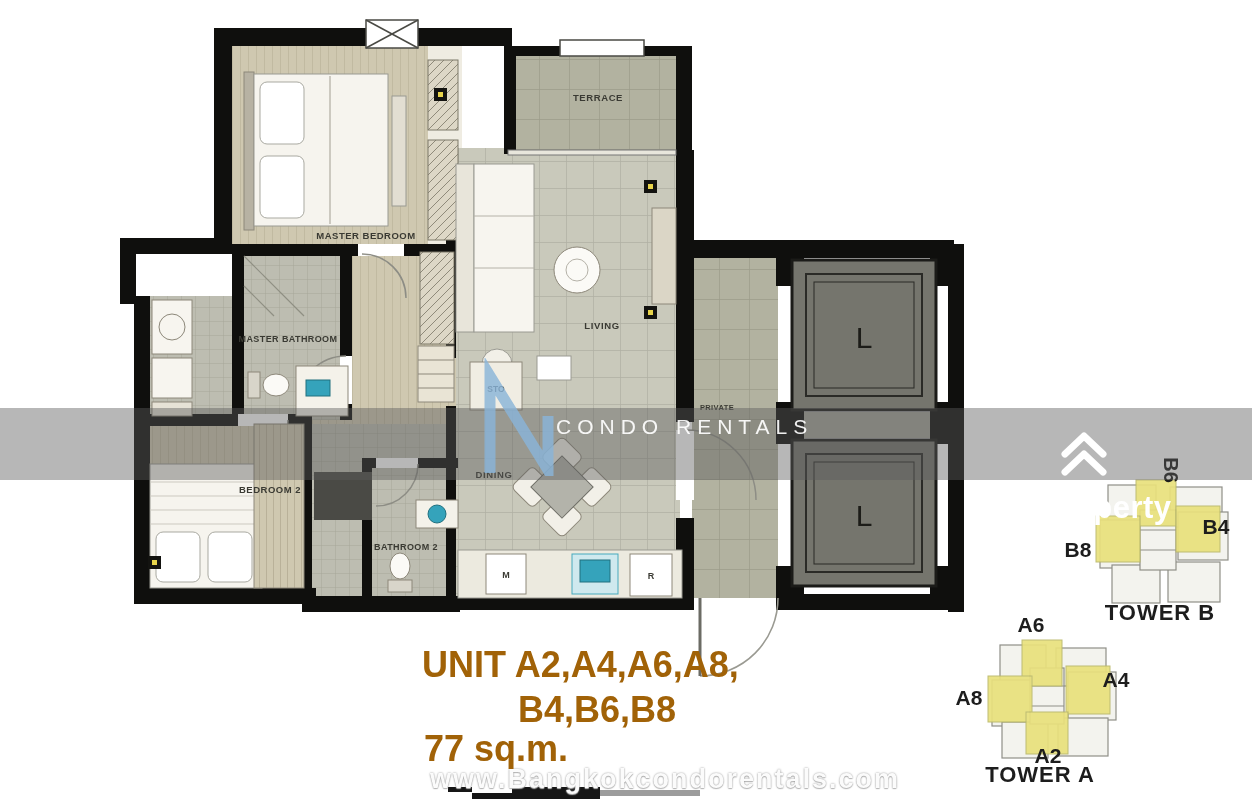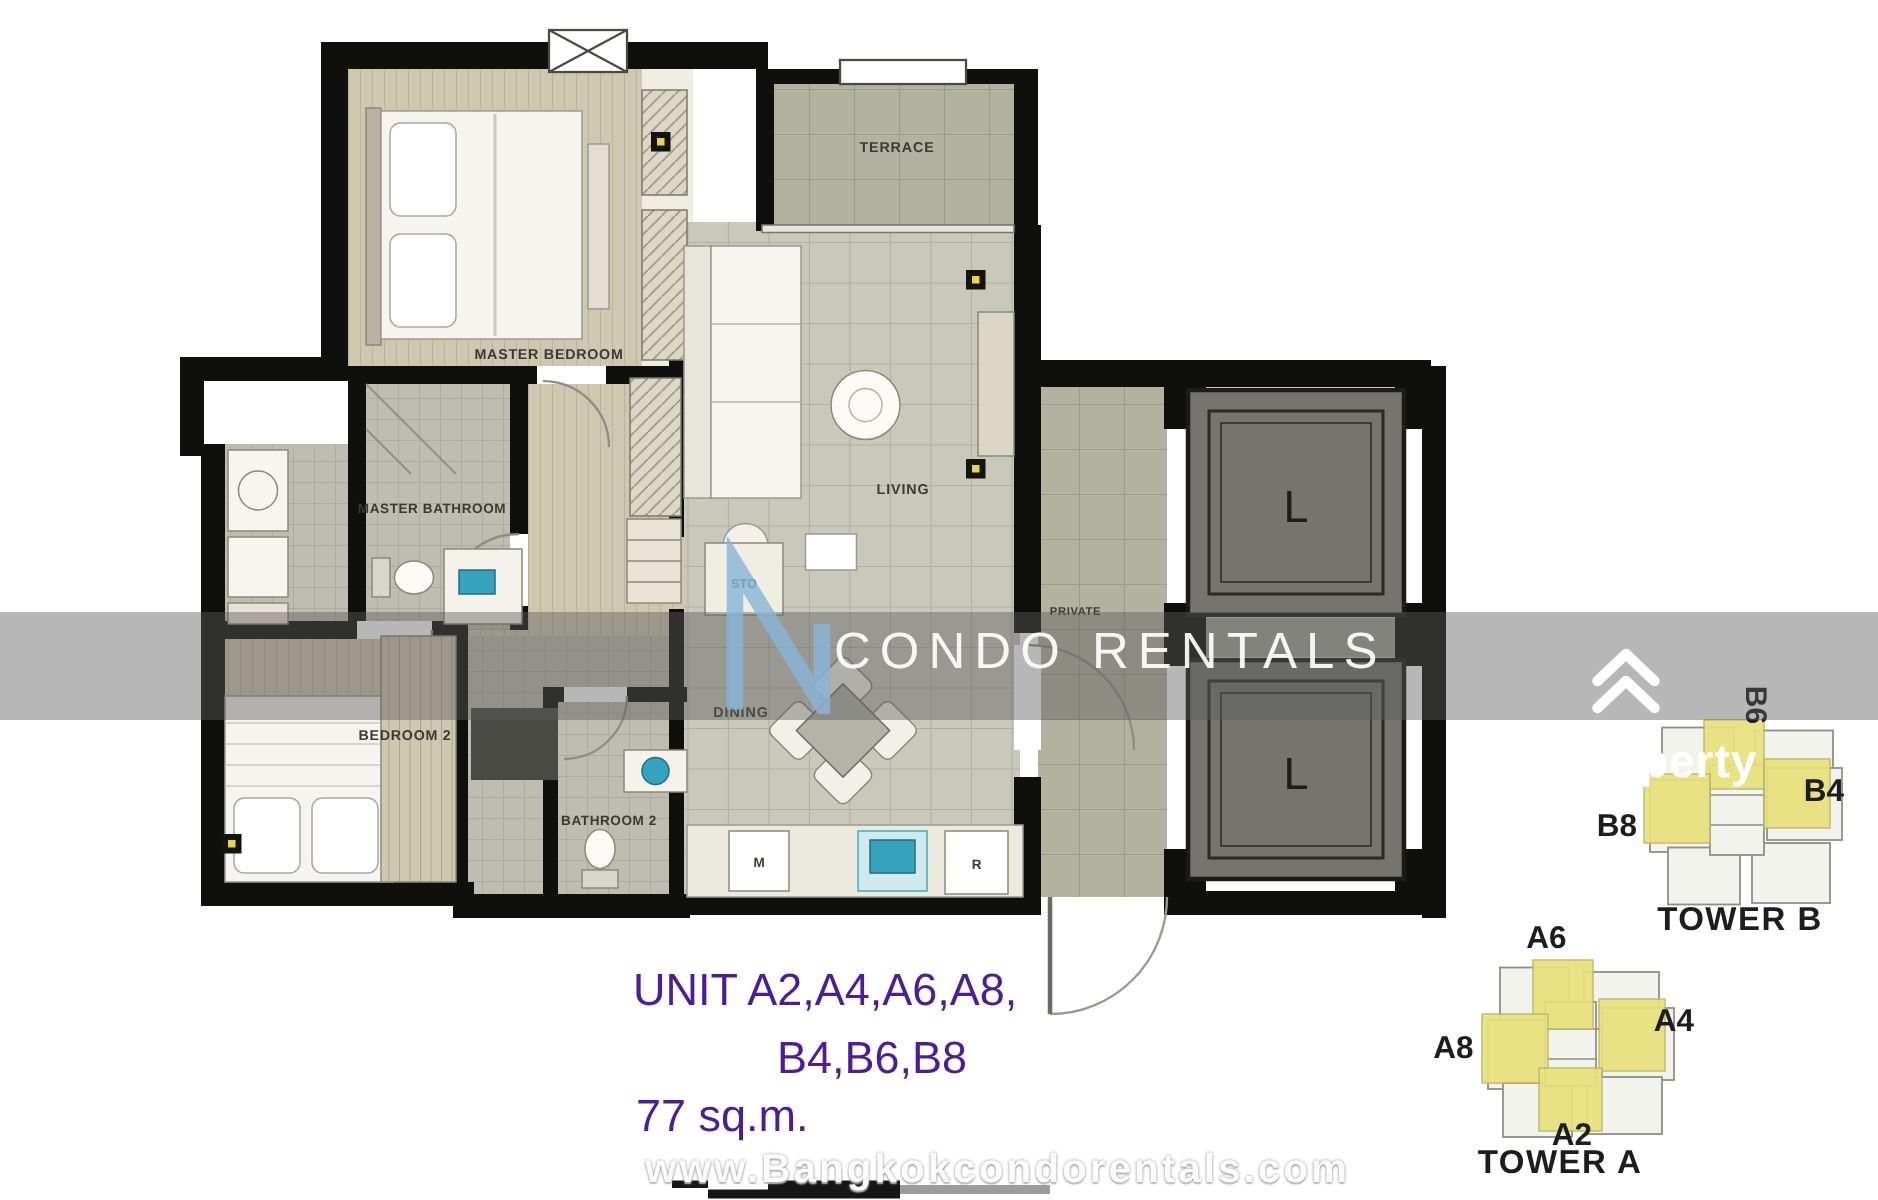--- a/index.html
+++ b/index.html
@@ -10,7 +10,7 @@
   .wm-band{left:0;top:408px;width:1252px;height:72px;background:rgba(92,92,92,.44);z-index:2;}
   .wm-bangkok{left:552px;top:368px;font-size:47px;font-weight:bold;letter-spacing:7px;
               color:rgba(255,255,255,.85);z-index:3;}
-  .wm-condo{left:556px;top:415px;font-size:34px;font-weight:400;letter-spacing:6px;
+  .wm-condo{left:556px;top:415px;font-size:21px;font-weight:400;letter-spacing:6px;
             color:rgba(255,255,255,.92);z-index:3;}
   .wm-name{left:466px;top:441px;font-size:41px;font-weight:400;letter-spacing:3px;
            color:rgba(255,255,255,.93);z-index:3;}

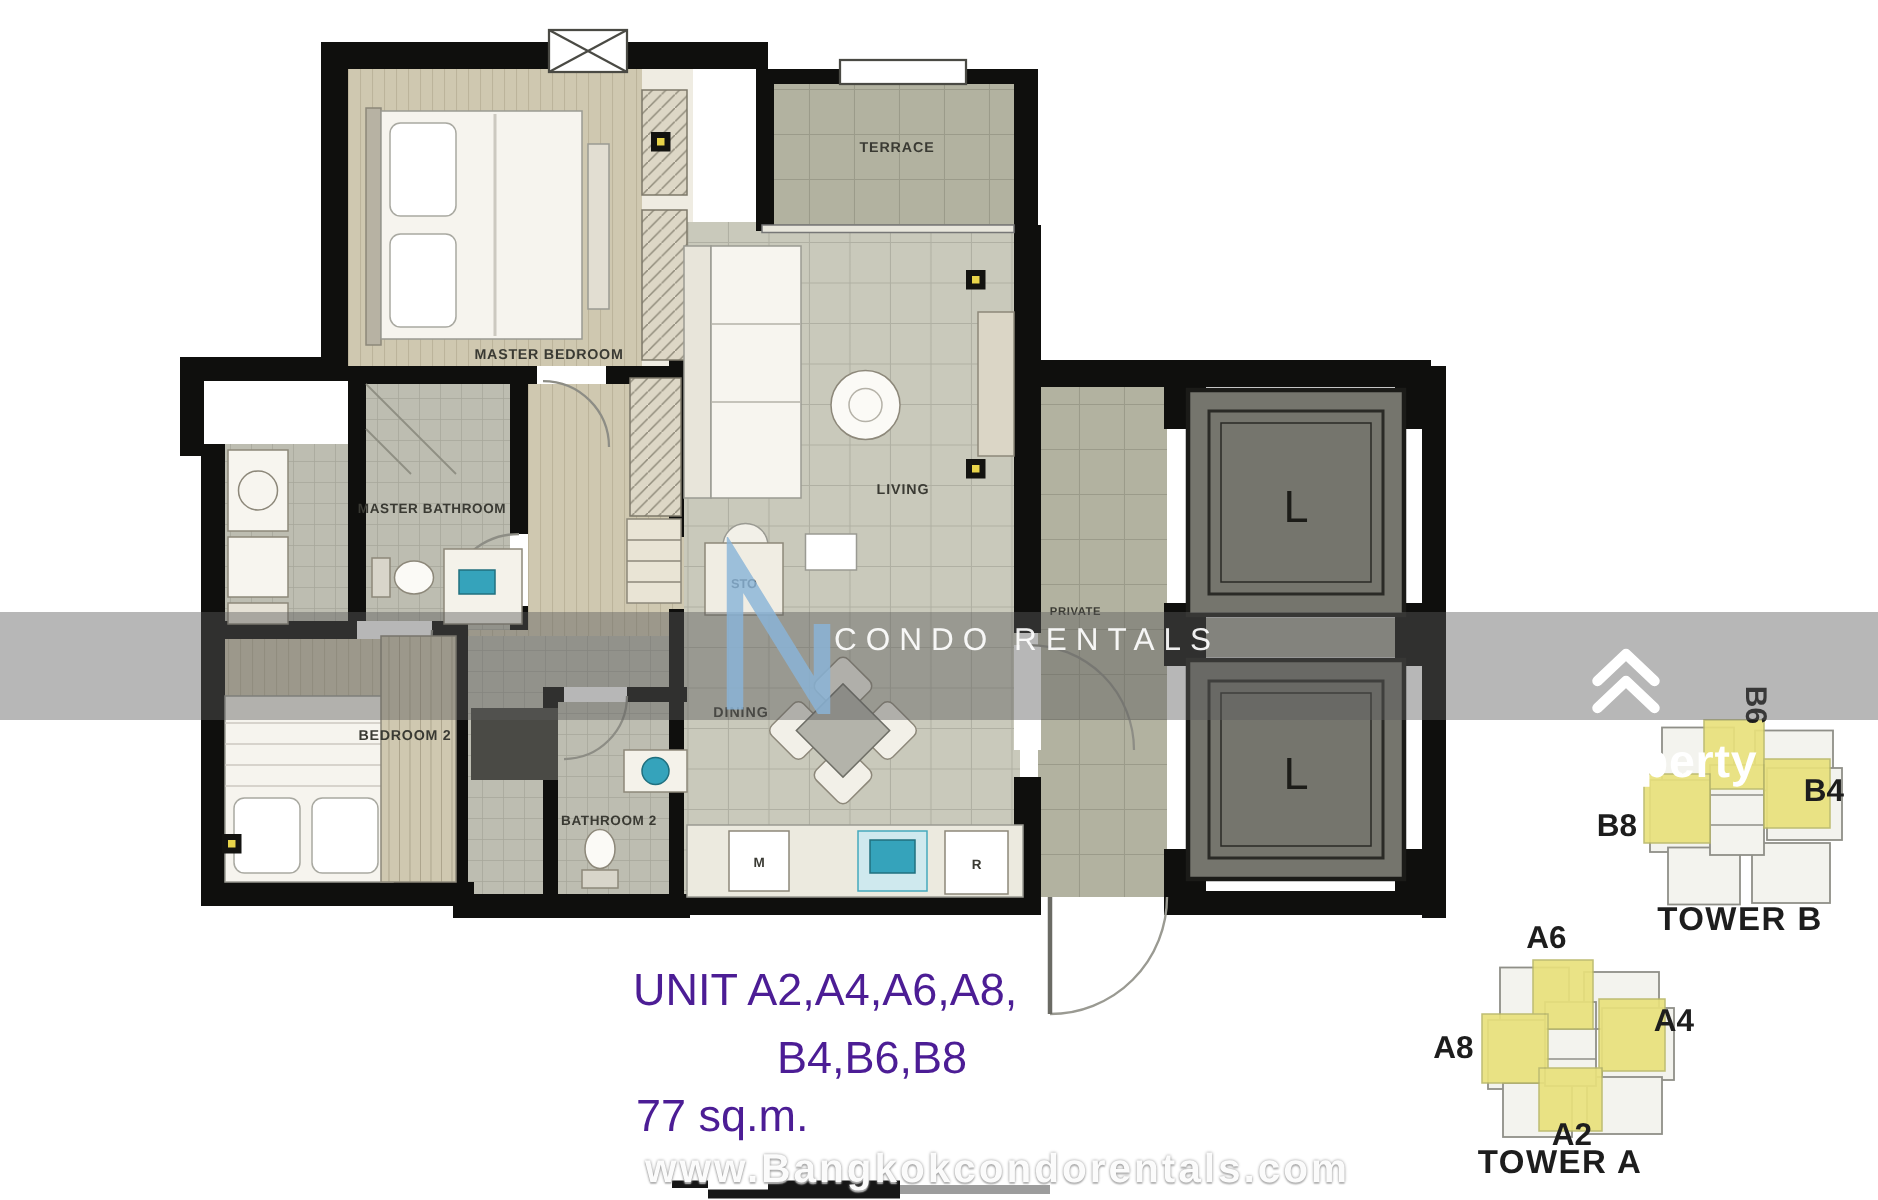--- a/index.html
+++ b/index.html
@@ -18,7 +18,7 @@
   .wm-url{left:430px;top:764px;font-size:27px;font-weight:bold;letter-spacing:2px;
           color:rgba(255,255,255,.96);z-index:3;
           text-shadow:0 0 2px #8f8f8f,0 1px 1px #c4c4c4;}
-  .unit-line{font-weight:normal;color:#4c1d95;font-size:30px;z-index:3;}
+  .unit-line{font-weight:bold;color:#a16207;font-size:36px;z-index:3;}
   .u1{left:422px;top:644px;}
   .u2{left:518px;top:689px;text-align:right;}
   .u3{left:424px;top:728px;}

